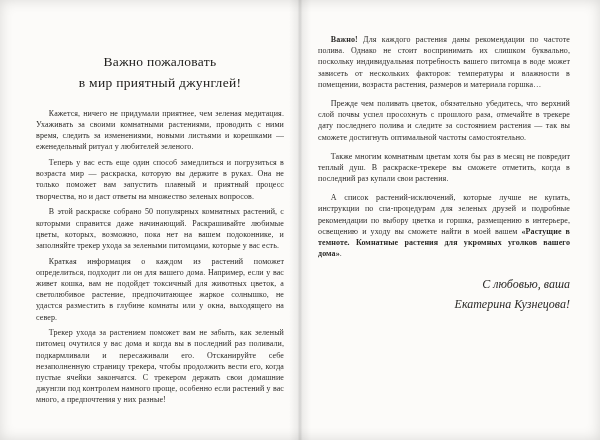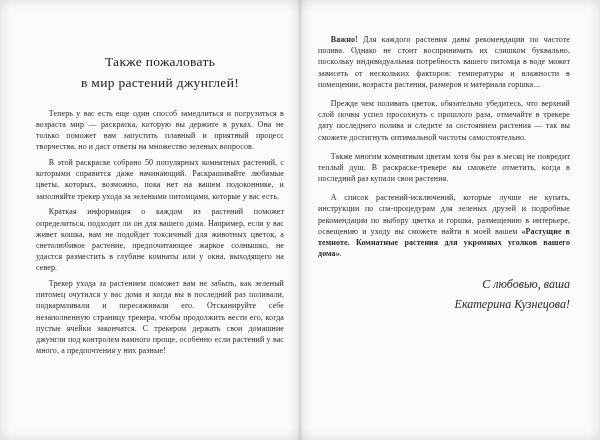--- a/index.html
+++ b/index.html
@@ -70,7 +70,7 @@
 
   <div class="page left">
     <h1 class="page-title">
-      <span>Также пожаловать</span><br>
+      <span>Важно пожаловать</span><br>
       <span>в мир растений джунглей!</span>
     </h1>
     <div class="paragraphs" id="left-paras">

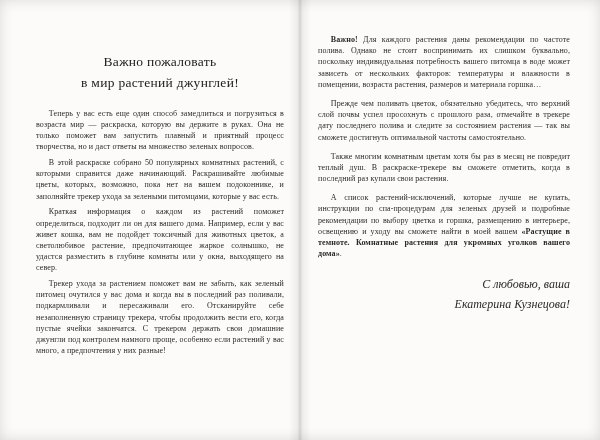--- a/index.html
+++ b/index.html
@@ -71,7 +71,7 @@
   <div class="page left">
     <h1 class="page-title">
       <span>Важно пожаловать</span><br>
-      <span>в мир растений джунглей!</span>
+      <span>в мир приятный джунглей!</span>
     </h1>
     <div class="paragraphs" id="left-paras">
         <p>Теперь у вас есть еще один способ замедлиться и погрузиться в возраста мир — раскраска, которую вы держите в руках. Она не только поможет вам запустить плавный и приятный процесс творчества, но и даст ответы на множество зеленых вопросов.</p>

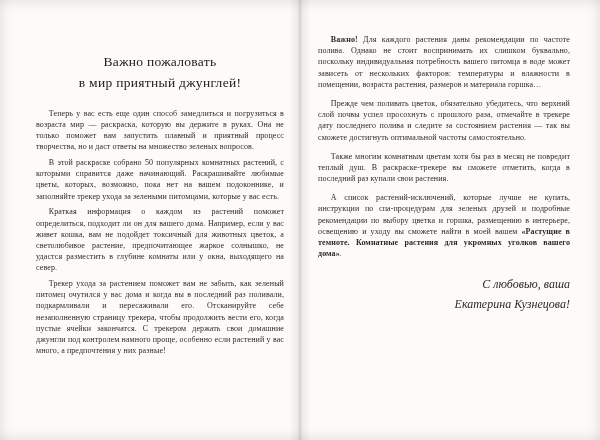--- a/index.html
+++ b/index.html
@@ -74,6 +74,7 @@
       <span>в мир приятный джунглей!</span>
     </h1>
     <div class="paragraphs" id="left-paras">
+        <p>Кажется, ничего не придумали приятнее, чем зеленая медитация. Ухаживать за своими комнатными растениями, проводить с ними время, следить за изменениями, новыми листьями и корешками — еженедельный ритуал у любителей зеленого.</p>
         <p>Теперь у вас есть еще один способ замедлиться и погрузиться в возраста мир — раскраска, которую вы держите в руках. Она не только поможет вам запустить плавный и приятный процесс творчества, но и даст ответы на множество зеленых вопросов.</p>
         <p>В этой раскраске собрано 50 популярных комнатных растений, с которыми справится даже начинающий. Раскрашивайте любимые цветы, которых, возможно, пока нет на вашем подоконнике, и заполняйте трекер ухода за зелеными питомцами, которые у вас есть.</p>
         <p>Краткая информация о каждом из растений поможет определиться, подходит ли он для вашего дома. Например, если у вас живет кошка, вам не подойдет токсичный для животных цветок, а светолюбивое растение, предпочитающее жаркое солнышко, не удастся разместить в глубине комнаты или у окна, выходящего на север.</p>

